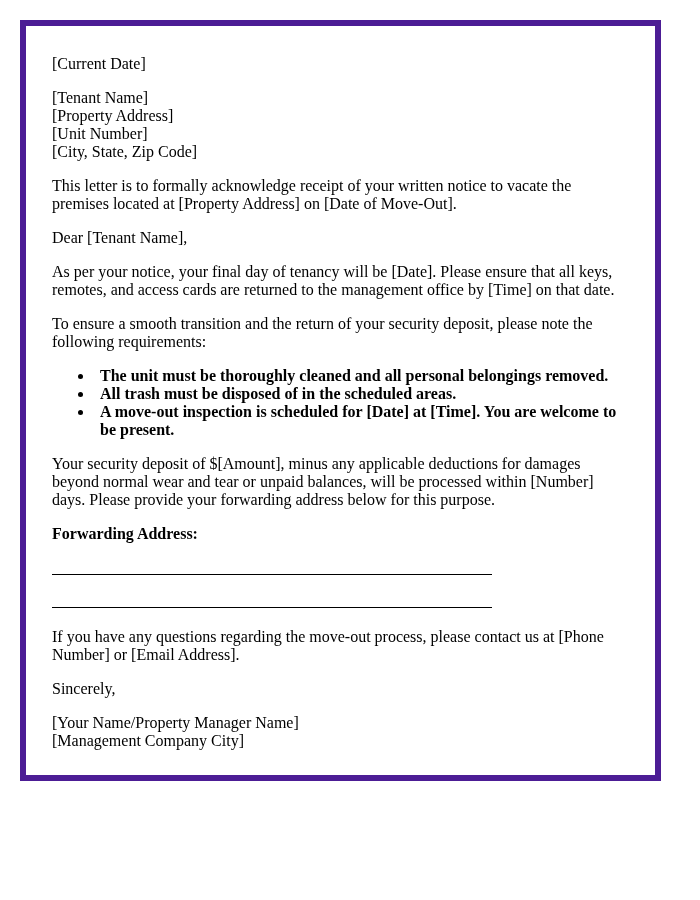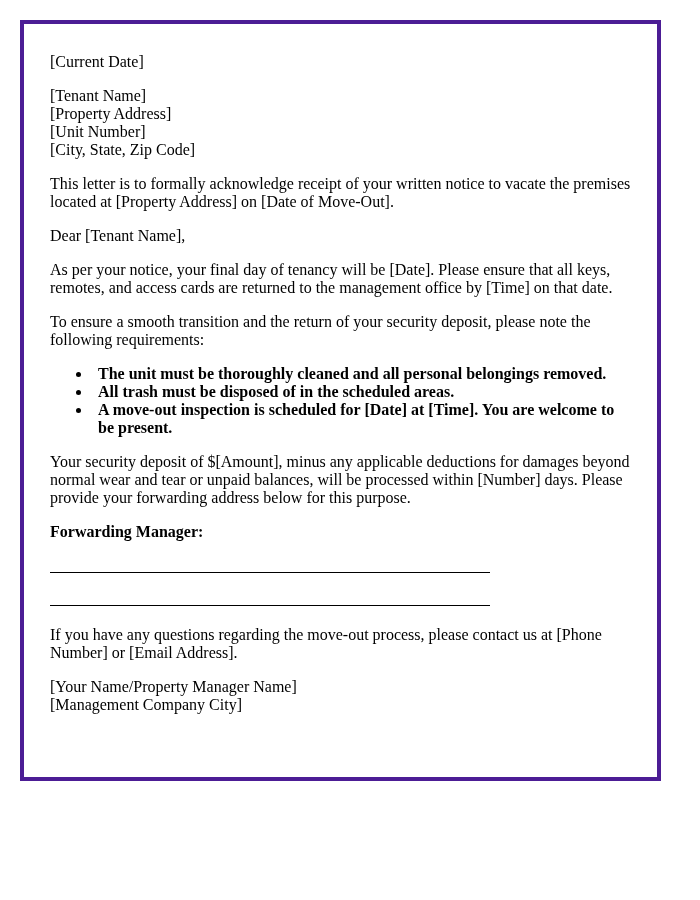--- a/index.html
+++ b/index.html
@@ -27,7 +27,7 @@
     width: 641px;
     height: 761px;
     box-sizing: border-box;
-    border: 4px solid #4c1d95;
+    border: 6px solid #4c1d95;
     background: #ffffff;
     padding: 29px 26px 20px 26px;
     overflow: hidden;

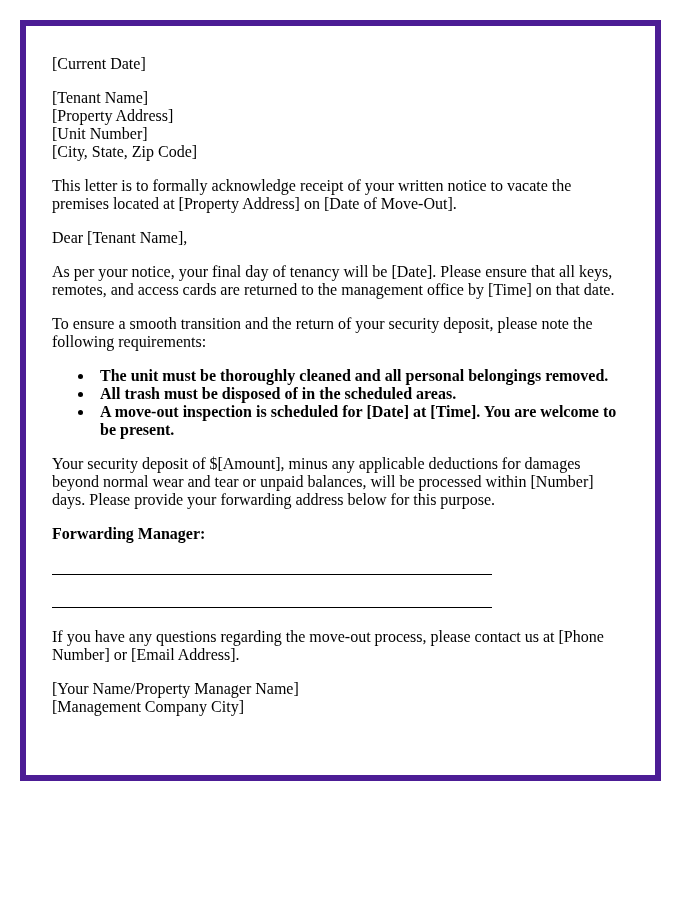--- a/index.html
+++ b/index.html
@@ -99,7 +99,7 @@
 
     <p>Your security deposit of $[Amount], minus any applicable deductions for damages beyond normal wear and tear or unpaid balances, will be processed within [Number] days. Please provide your forwarding address below for this purpose.</p>
 
-    <p class="bold-label">Forwarding Manager:</p>
+    <p class="bold-label">Forwarding Address:</p>
 
     <div class="addr-line first"></div>
     <div class="addr-line second"></div>

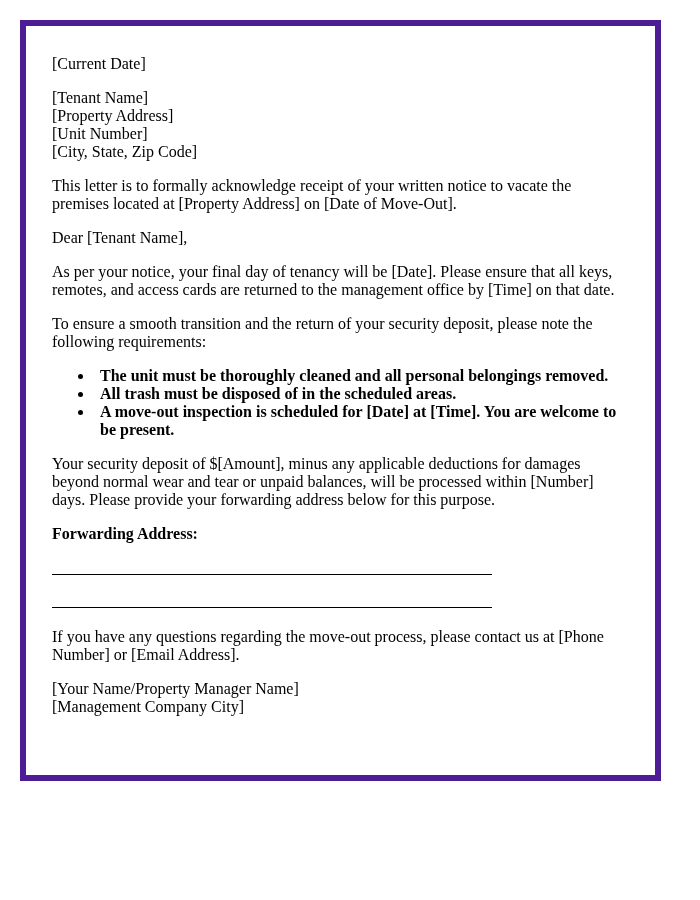--- a/index.html
+++ b/index.html
@@ -106,6 +106,7 @@
 
     <p class="after-lines">If you have any questions regarding the move-out process, please contact us at [Phone Number] or [Email Address].</p>
 
+    <p>Sincerely,</p>
 
     <p>
       <span class="block-line" style="display:block">[Your Name/Property Manager Name]</span>

